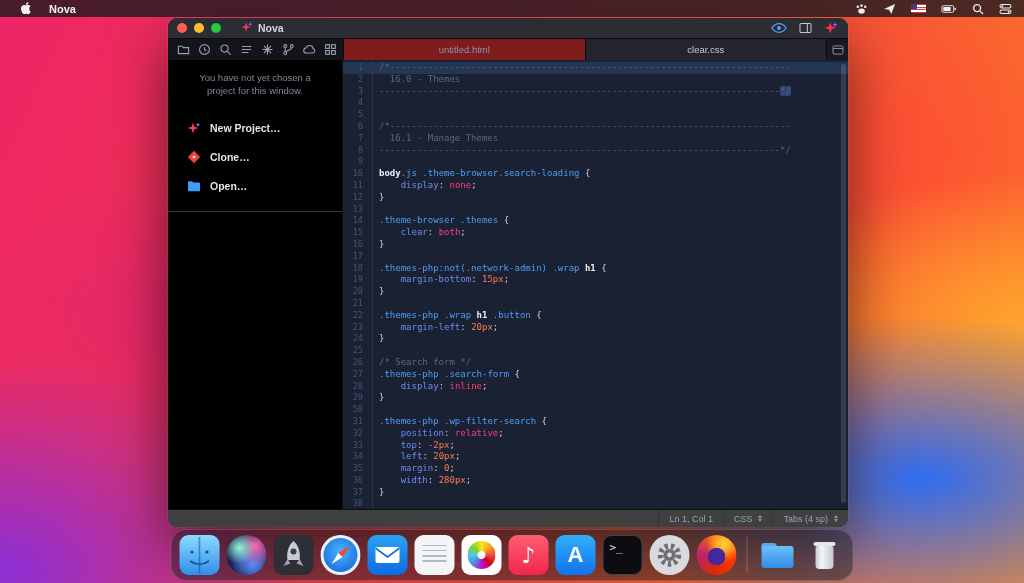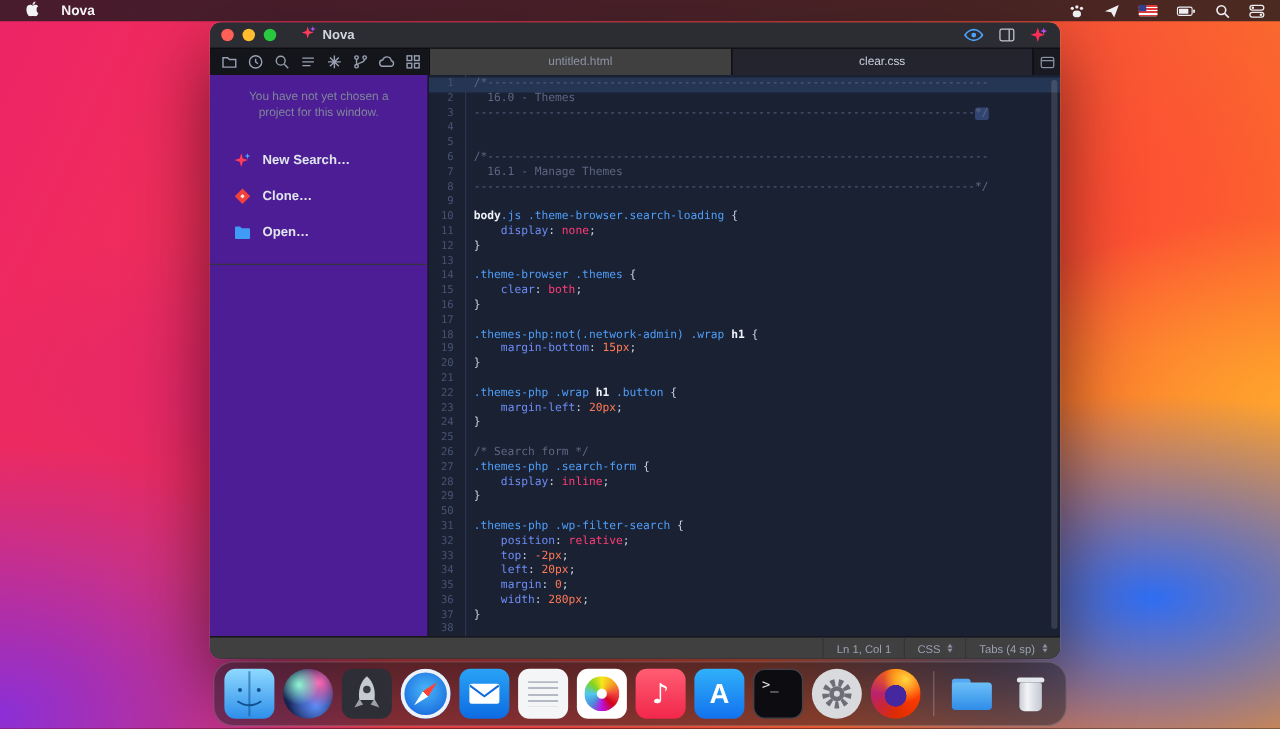--- a/index.html
+++ b/index.html
@@ -49,7 +49,7 @@
   .toolgroup { width:175px; flex:none; display:flex; align-items:center; gap:8px; padding:0 9px; }
   .tbtn { display:flex; align-items:center; justify-content:center; }
   .tab { flex:1; display:flex; align-items:center; justify-content:center; gap:4px;
-    color:#8d93a6; font-size:9.5px; background:#404040; border-left:1px solid #0b0b0f; }
+    color:#8d93a6; font-size:9.5px; background:#7f1d1d; border-left:1px solid #0b0b0f; }
   .tab.active { background:#23242e; color:#c8cdda; }
   .tab-end { width:22px; flex:none; display:flex; align-items:center; justify-content:center; background:#191a21; border-left:1px solid #0b0b0f; }
 

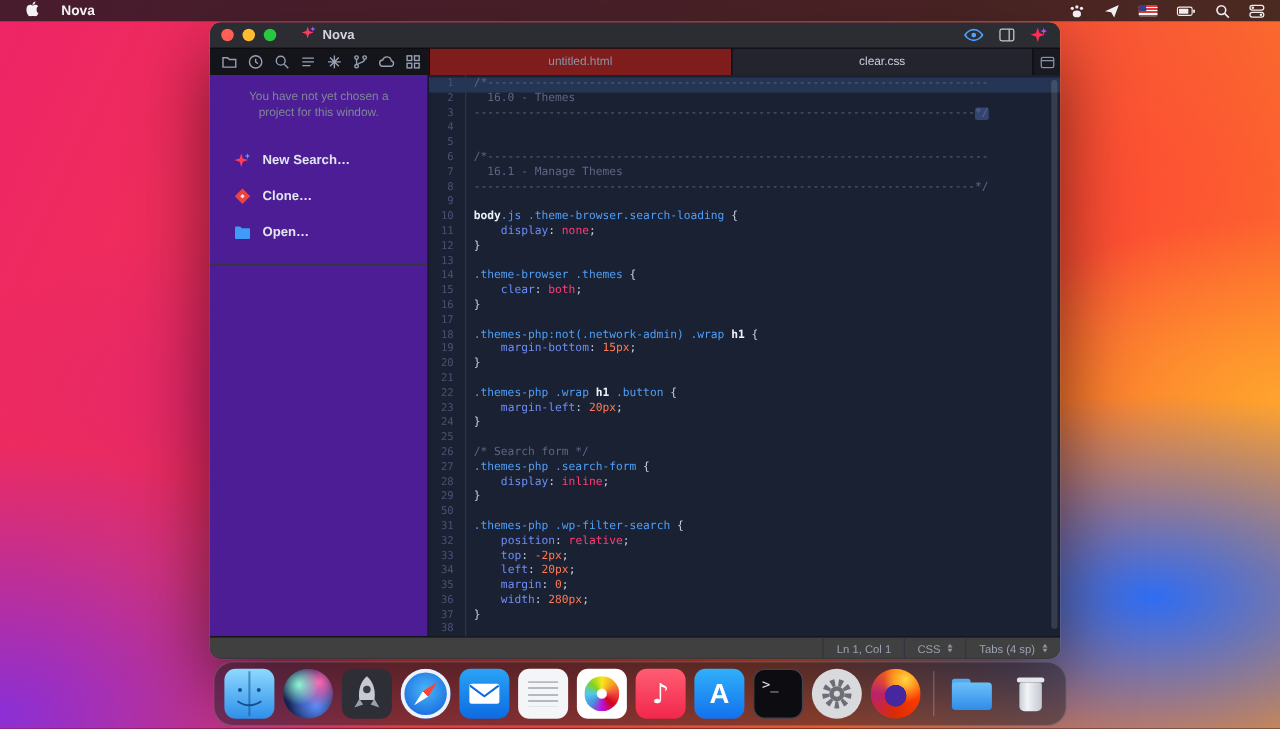--- a/index.html
+++ b/index.html
@@ -56,7 +56,7 @@
   .main { flex:1; display:flex; min-height:0; }
 
   
-  .sidebar { width:175px; flex:none; background:#4c1d95; border-right:1px solid #0f1016; padding-top:12px; }
+  .sidebar { width:175px; flex:none; background:#000000; border-right:1px solid #0f1016; padding-top:12px; }
   .sb-msg { color:#7f8798; font-size:9.5px; text-align:center; line-height:1.35; padding:0 20px; margin-bottom:16px; }
   .sb-action { height:29px; display:flex; align-items:center; gap:9px; padding-left:18px;
     color:#e0e4ed; font-size:10.5px; font-weight:bold; }

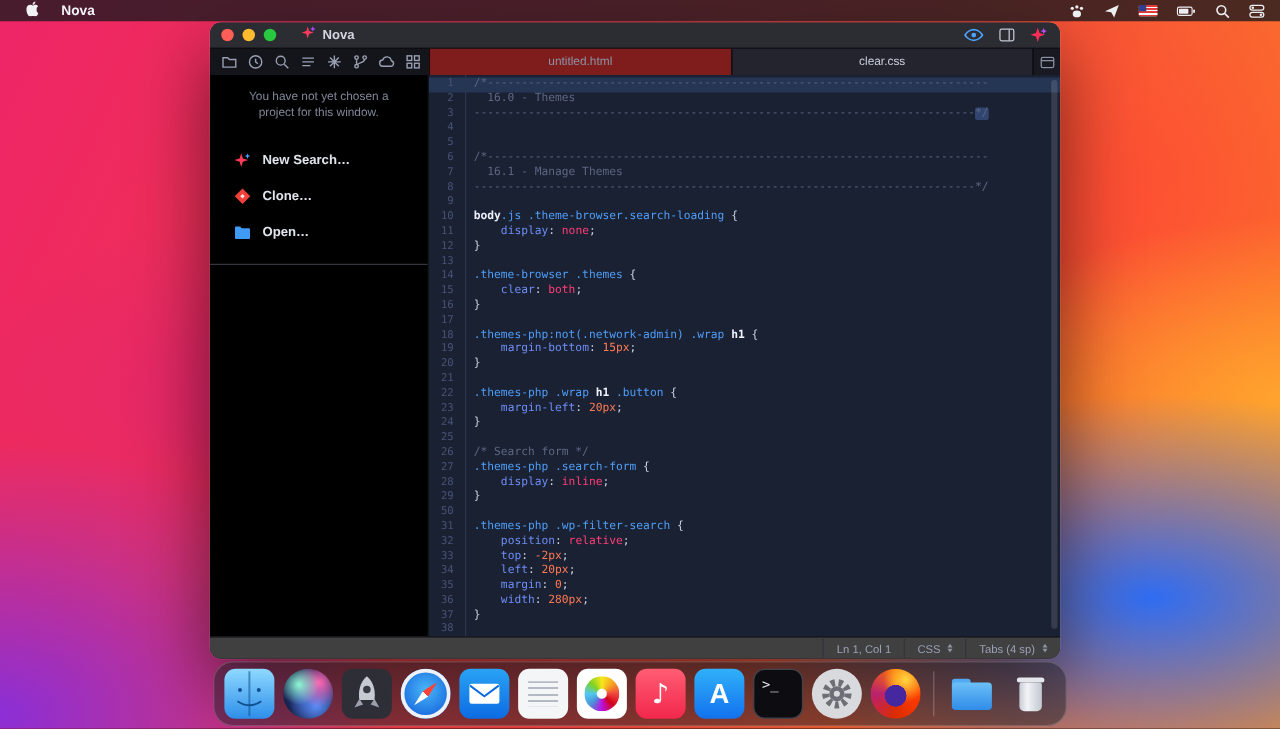--- a/index.html
+++ b/index.html
@@ -322,7 +322,7 @@
               <path fill="#4ba3ff" d="M11 1.5l.6 1.7 1.7.6-1.7.6-.6 1.7-.6-1.7-1.7-.6 1.7-.6z"></path>
             </svg>
         </span>
-        <span>New Search…</span>
+        <span>New Project…</span>
       </div>
       <div class="sb-action">
         <span class="sb-icon">

